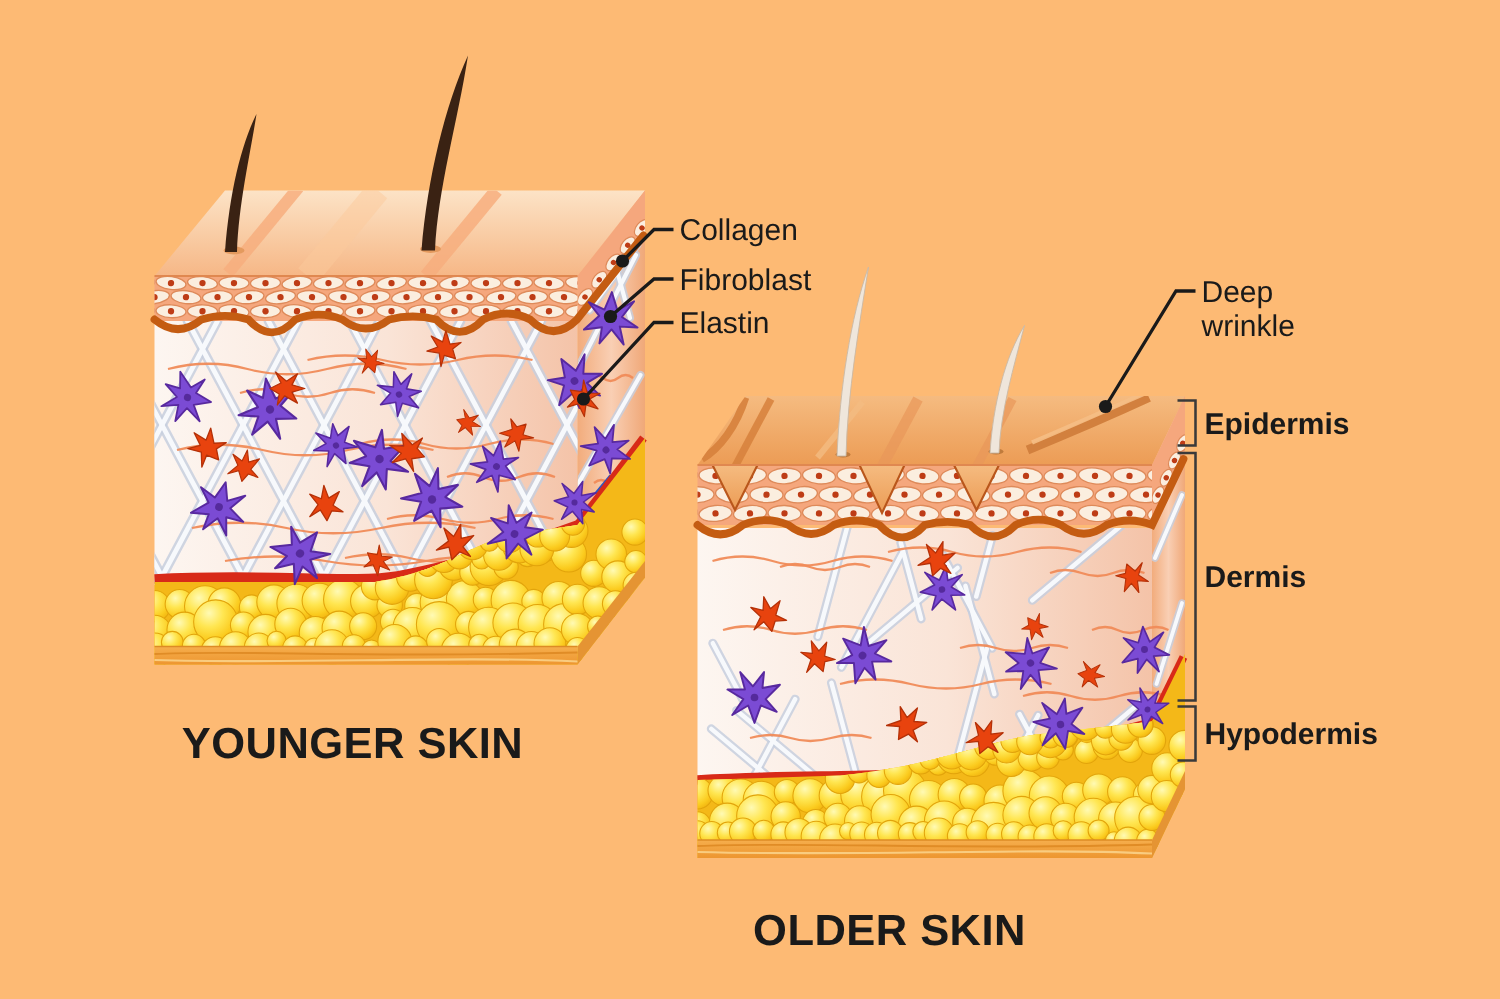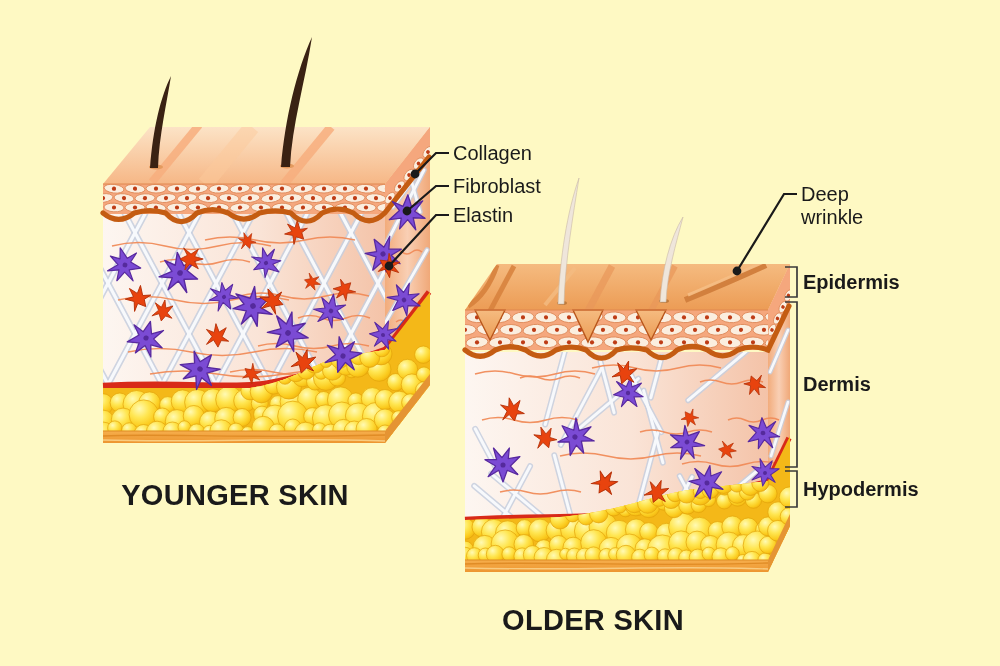--- a/index.html
+++ b/index.html
@@ -3,7 +3,7 @@
 <meta charset="utf-8">
 <style>
   html,body{margin:0;padding:0;background:#ffffff;}
-  .stage{position:relative;width:1000px;height:666px;background:#fef9c3;overflow:hidden;}
+  .stage{position:relative;width:1000px;height:666px;background:#fdba74;overflow:hidden;}
   svg{display:block;}
   text{font-family:"Liberation Sans","DejaVu Sans",sans-serif;fill:#1a1a1a;}
   .callout{font-size:20px;font-weight:500;}

